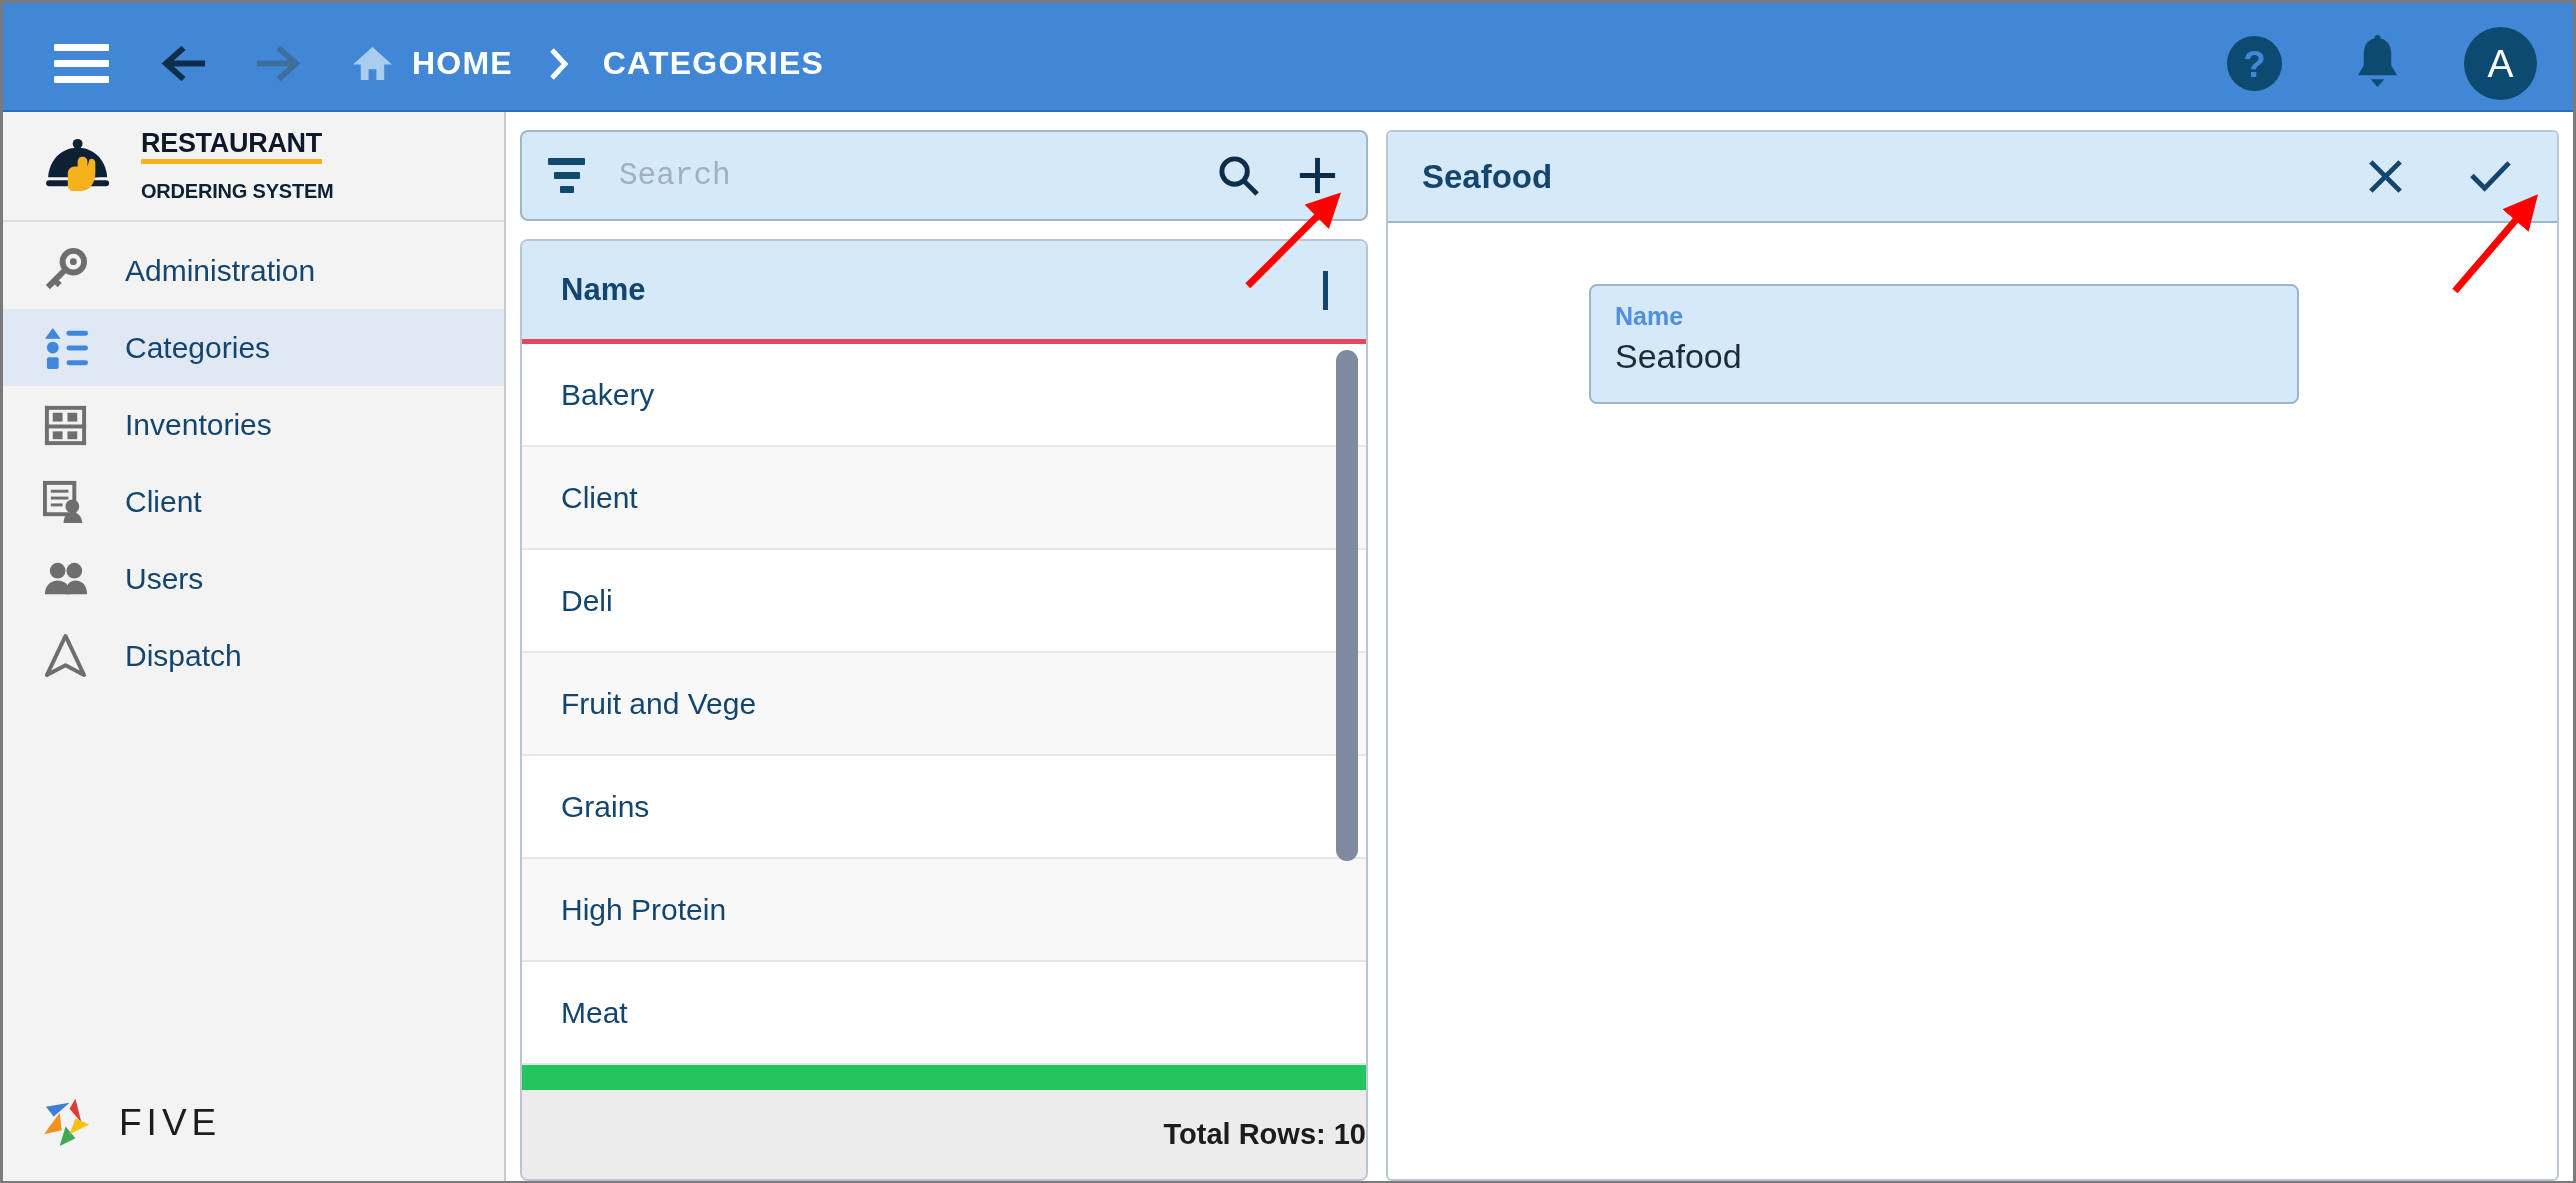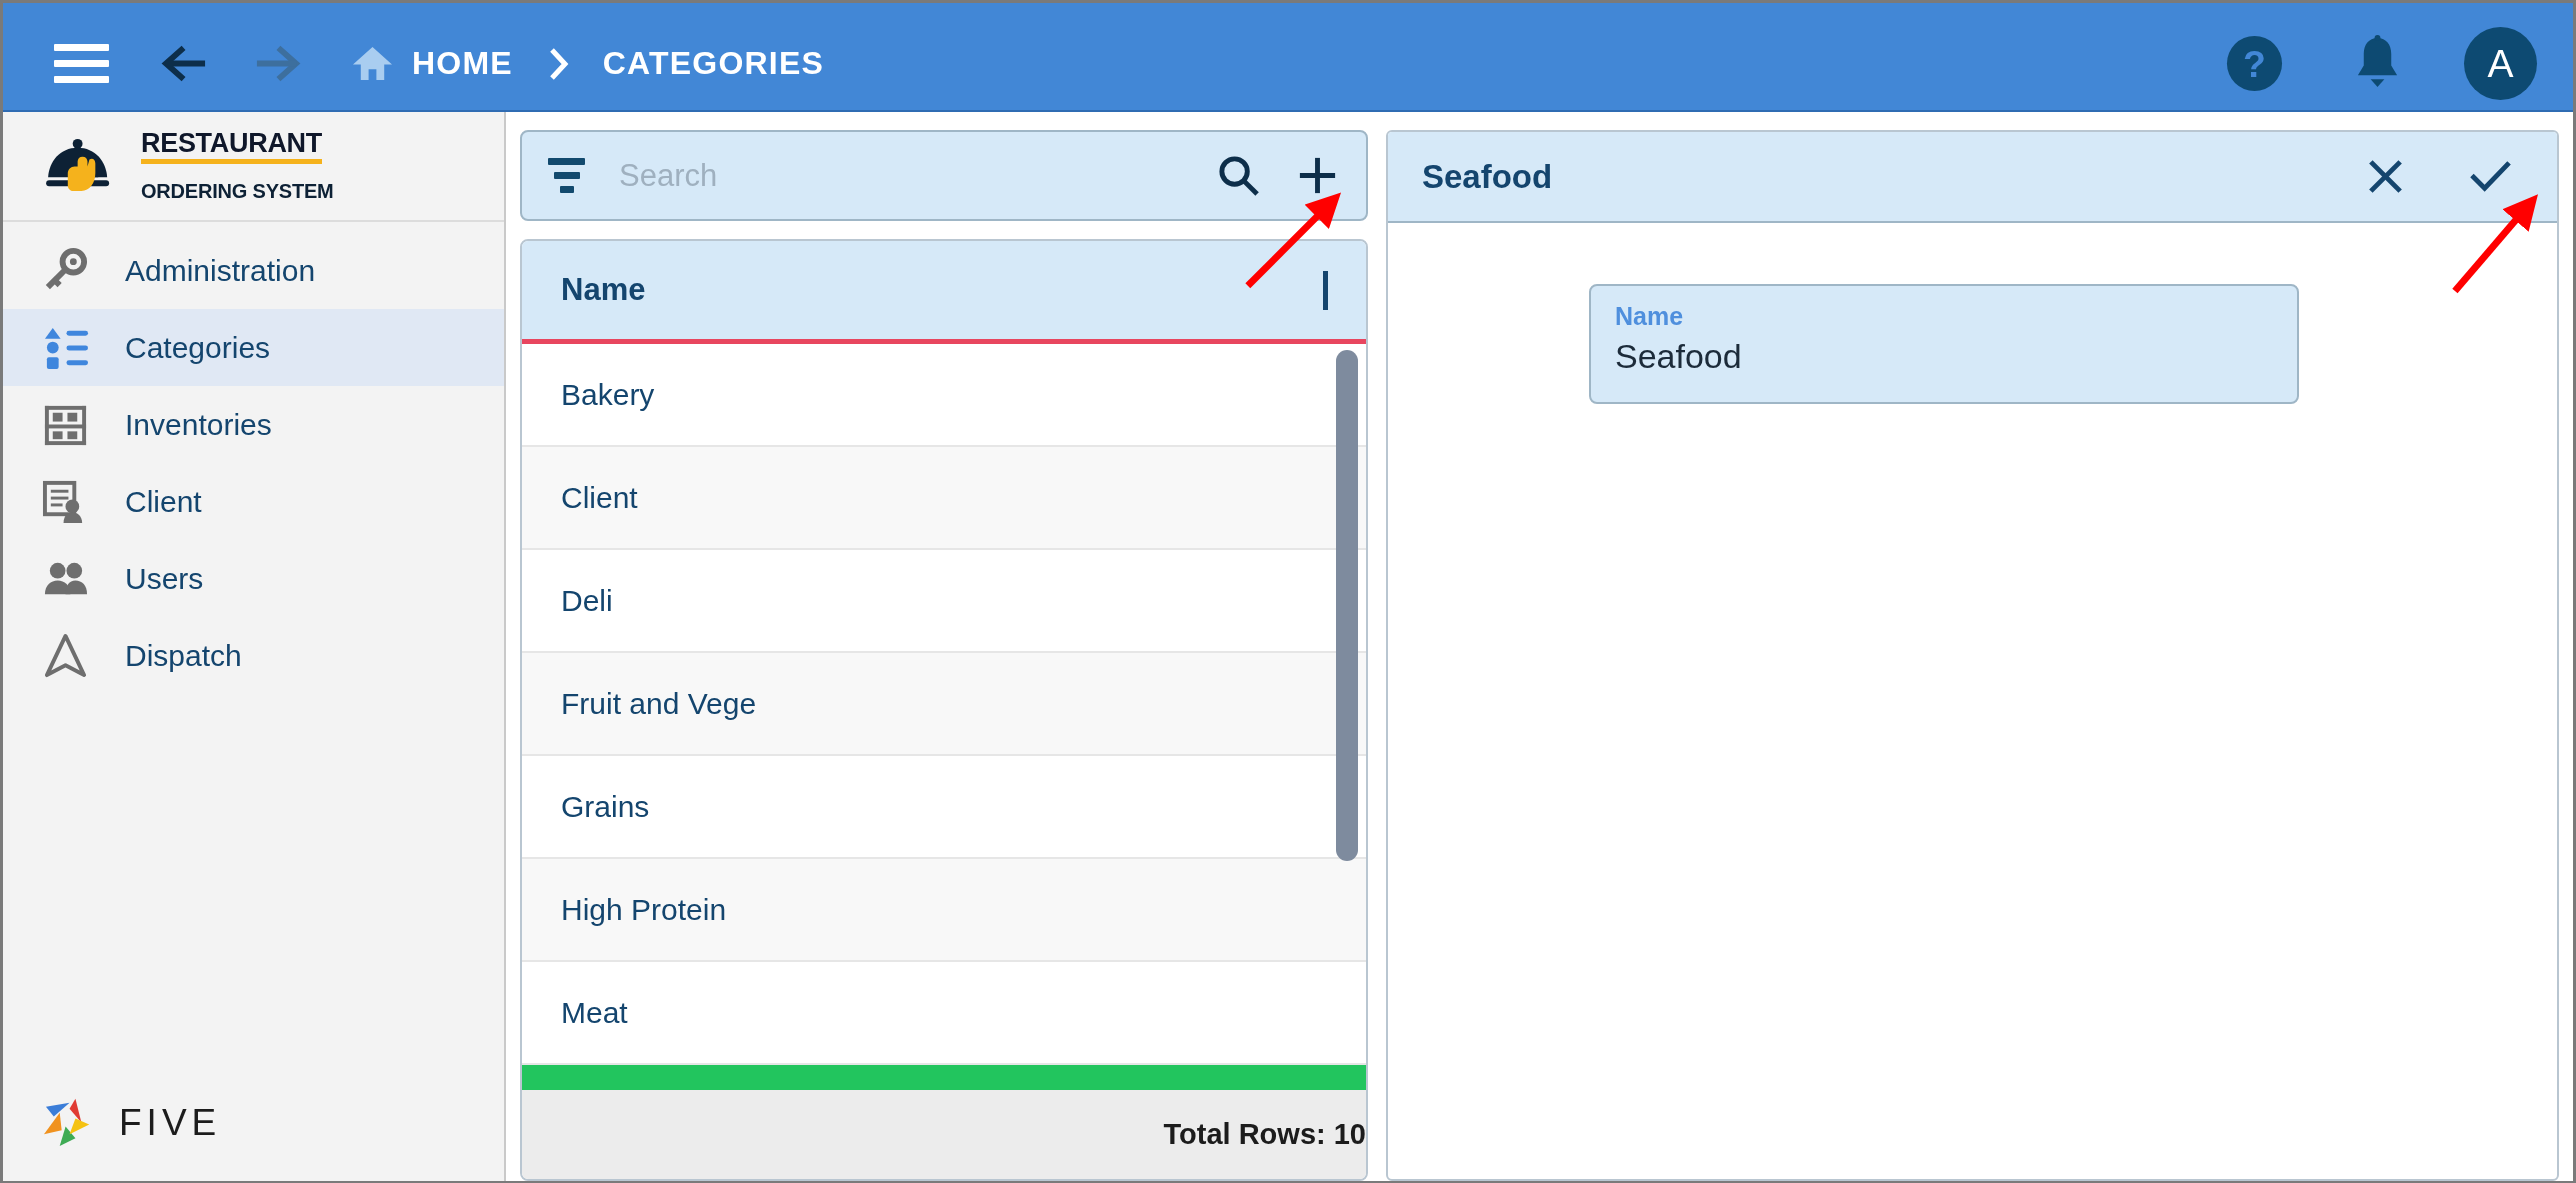--- a/index.html
+++ b/index.html
@@ -109,7 +109,7 @@
   .filter-ico i { display: block; background: #124a6e; height: 7px; border-radius: 1px; }
   .search-input {
     flex: 1 1 auto; border: none; outline: none; background: transparent;
-    font-family: Liberation Sans, sans-serif; font-size: 31px;
+    font-family: Liberation Mono, monospace; font-size: 31px;
     color: #a16207; margin-left: 30px;
   }
   .search-input::placeholder { color: #9fb0bf; }

